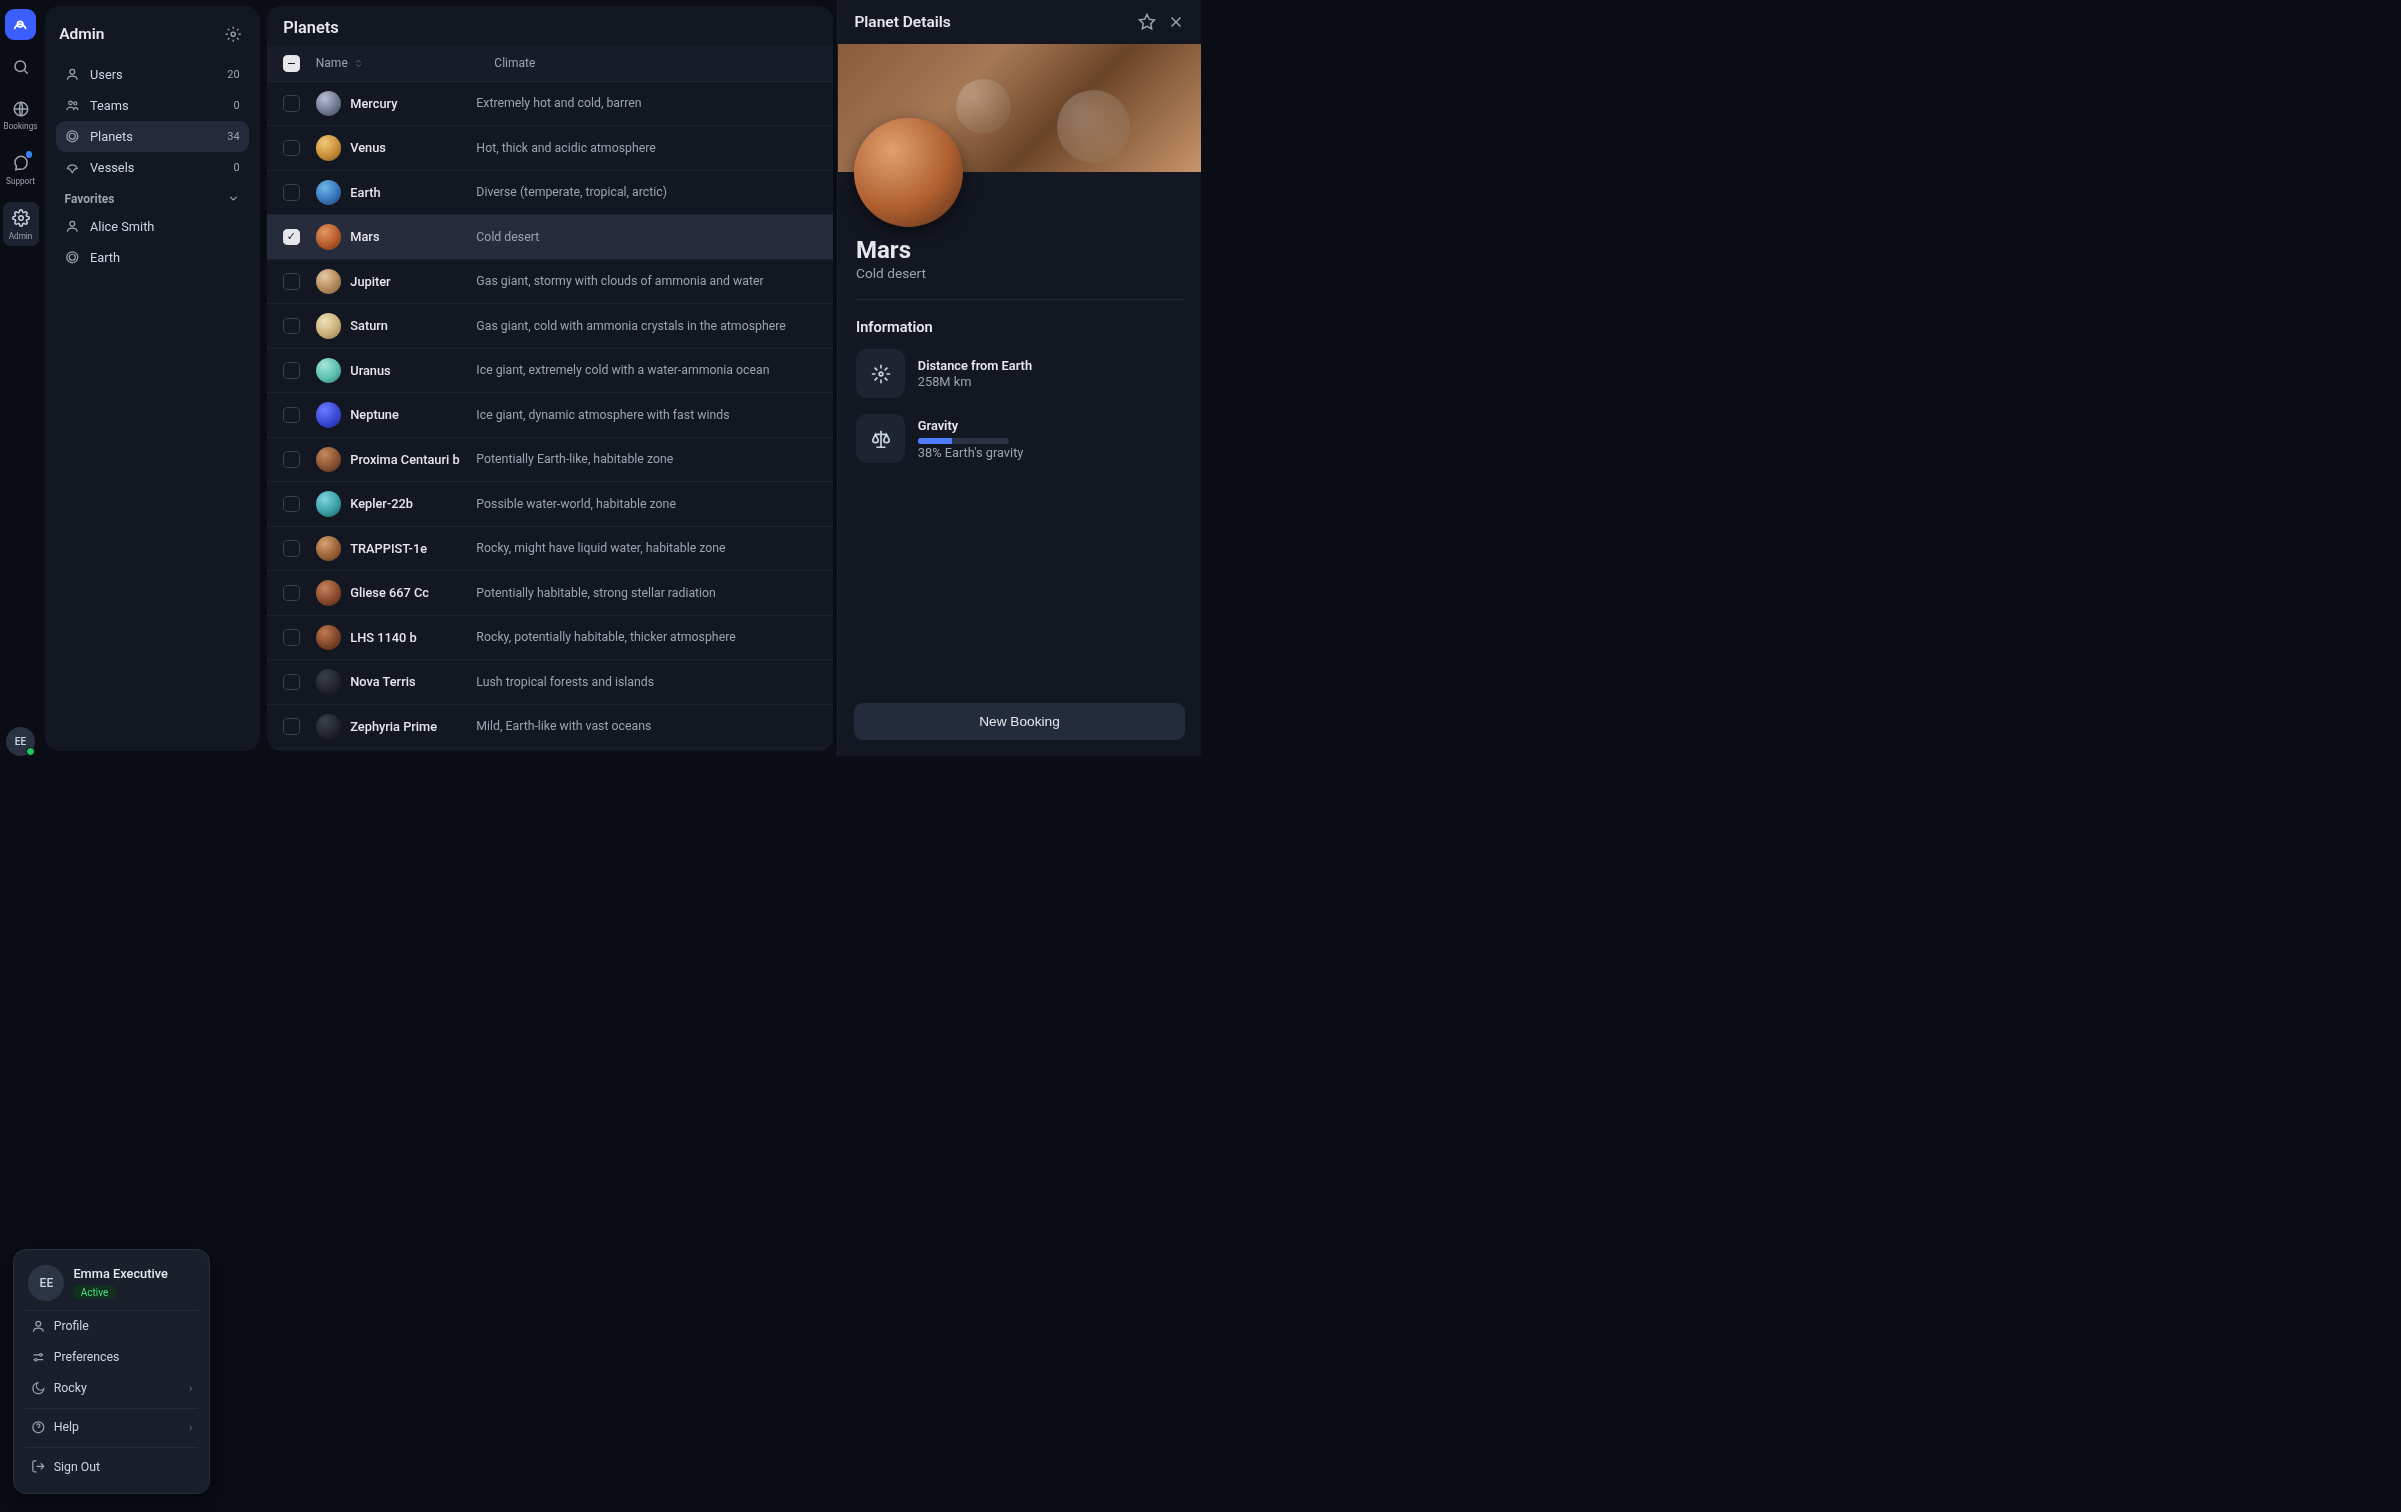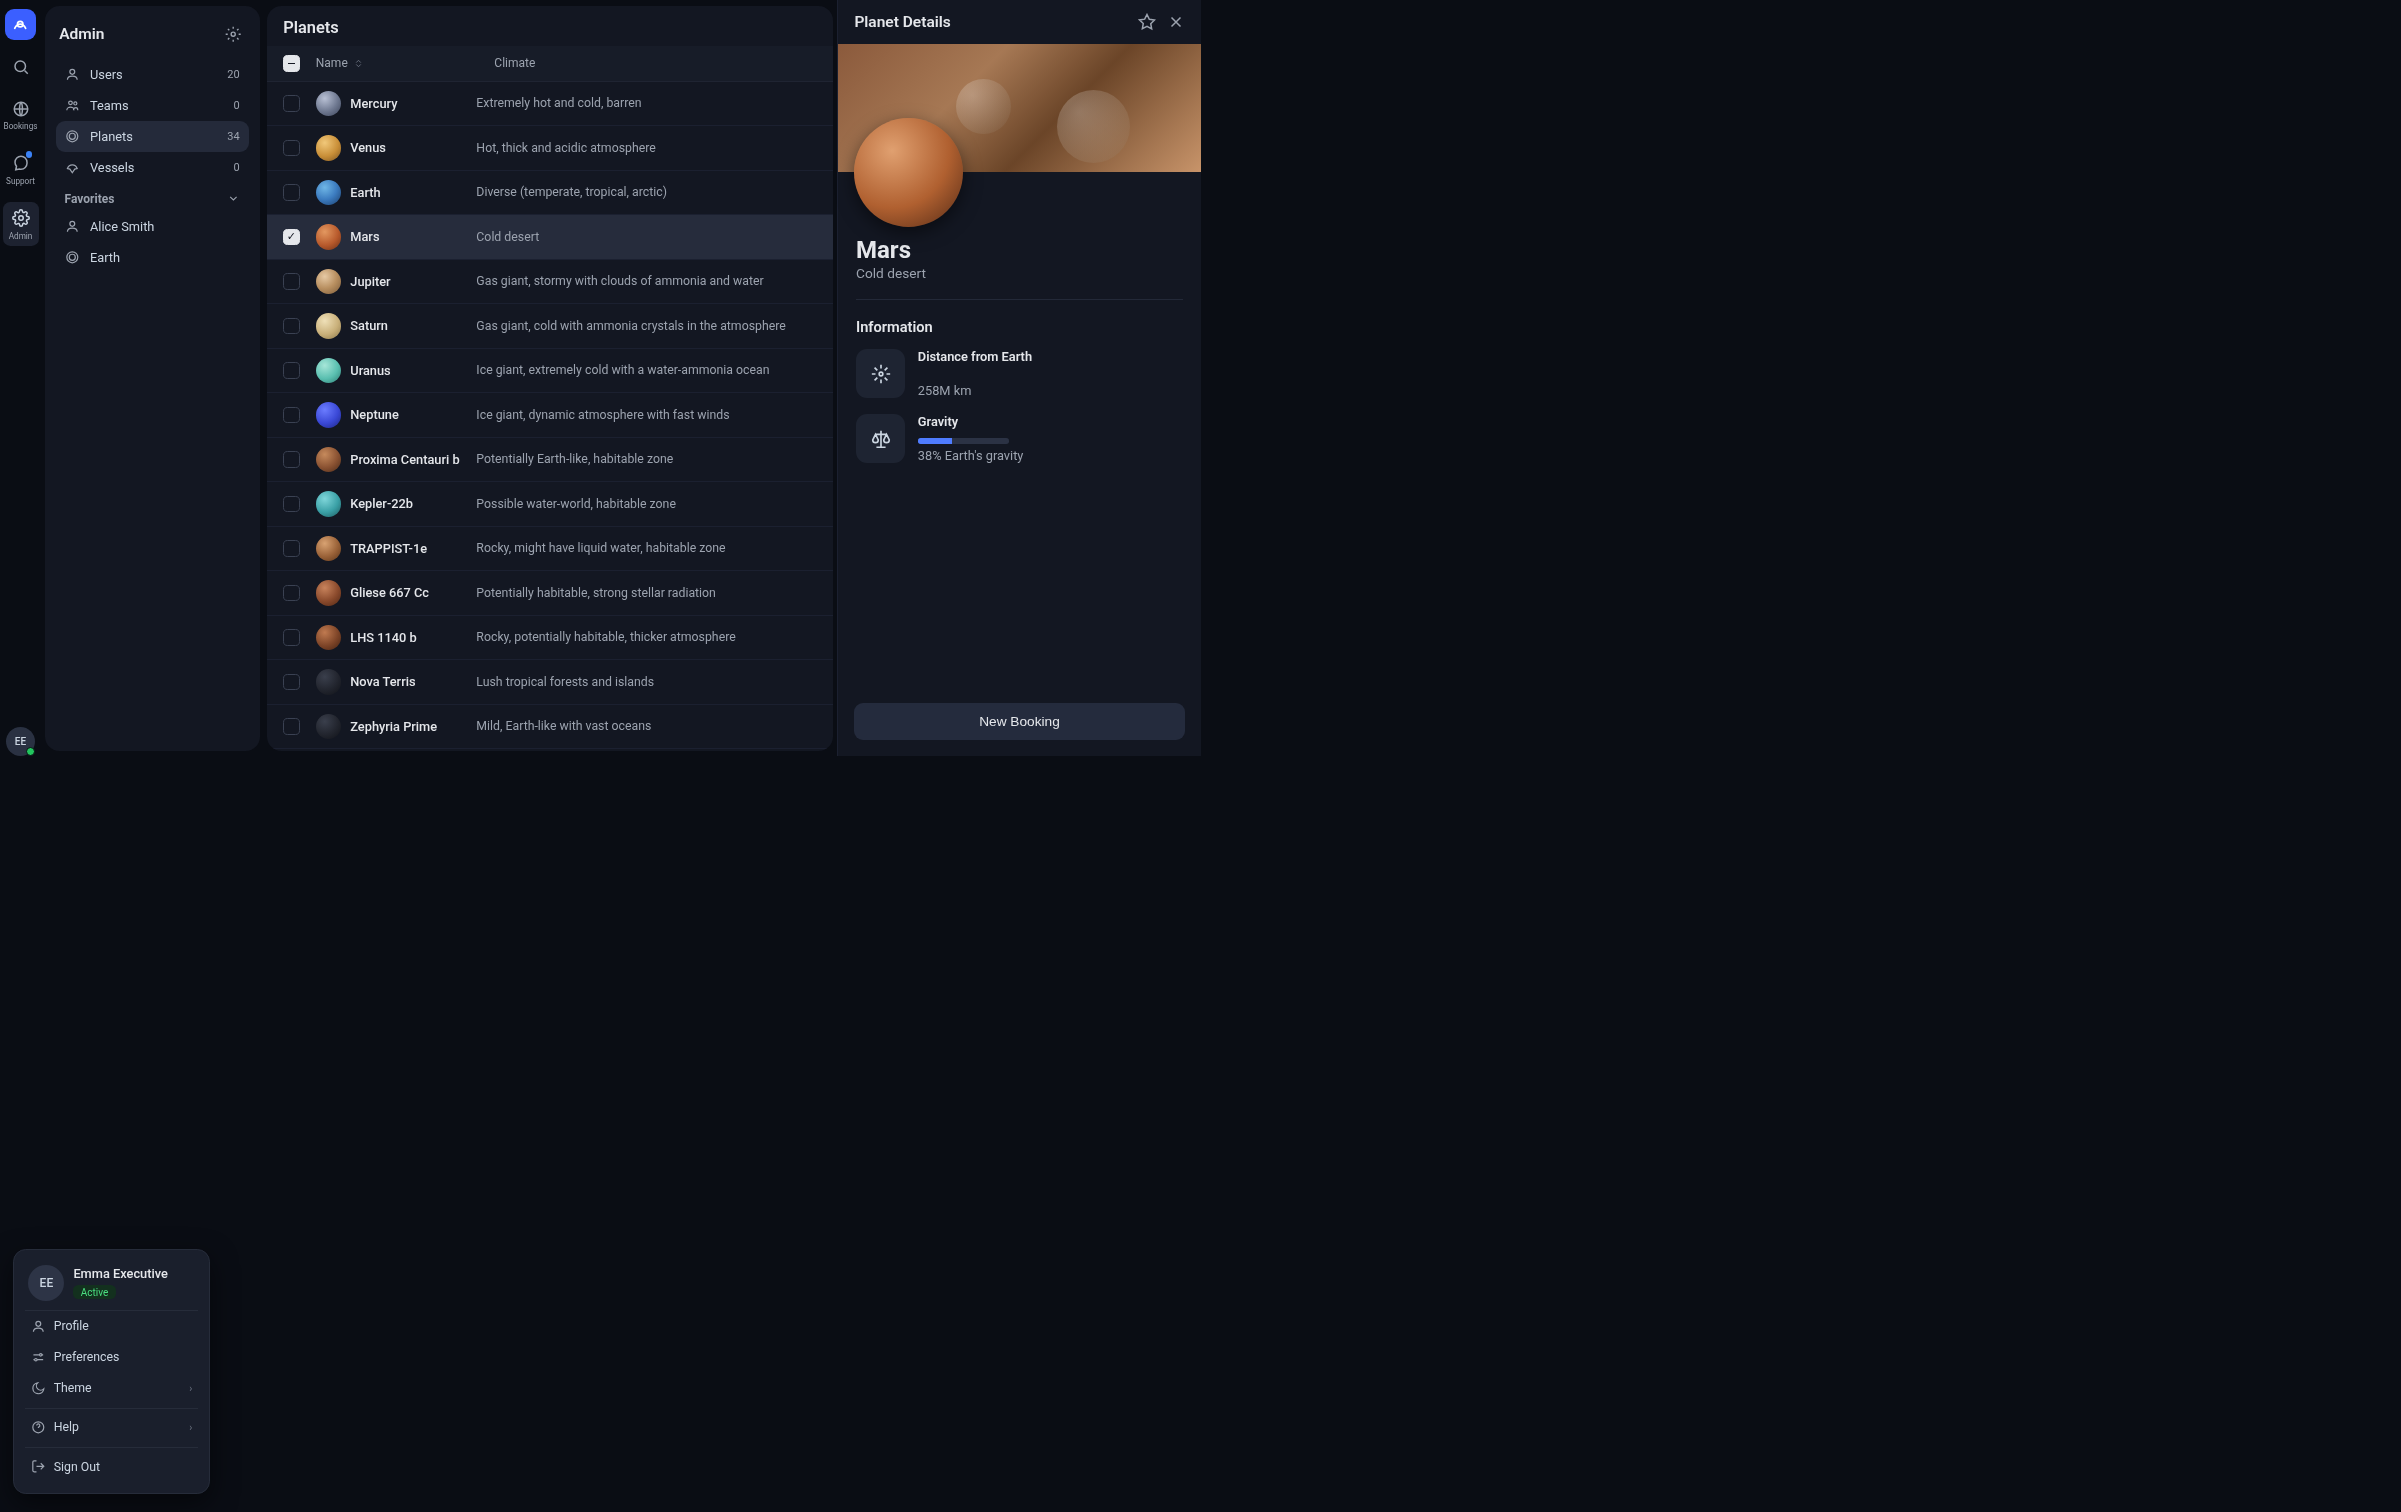--- a/index.html
+++ b/index.html
@@ -182,7 +182,7 @@
   background: #1e2432; display:flex; align-items:center; justify-content:center;
   color:#cbd5e1; flex-shrink:0;
 }
-.info-txt { display:flex; flex-direction:column; justify-content:space-between; flex:1;}
+.info-txt { display:flex; flex-direction:column; justify-content:center; flex:1;}
 .info-label { font-size: 12.8px; font-weight:600; }
 .info-val { font-size: 12.8px; color:#9ca3af; margin-top:1.8px;}
 .progress {

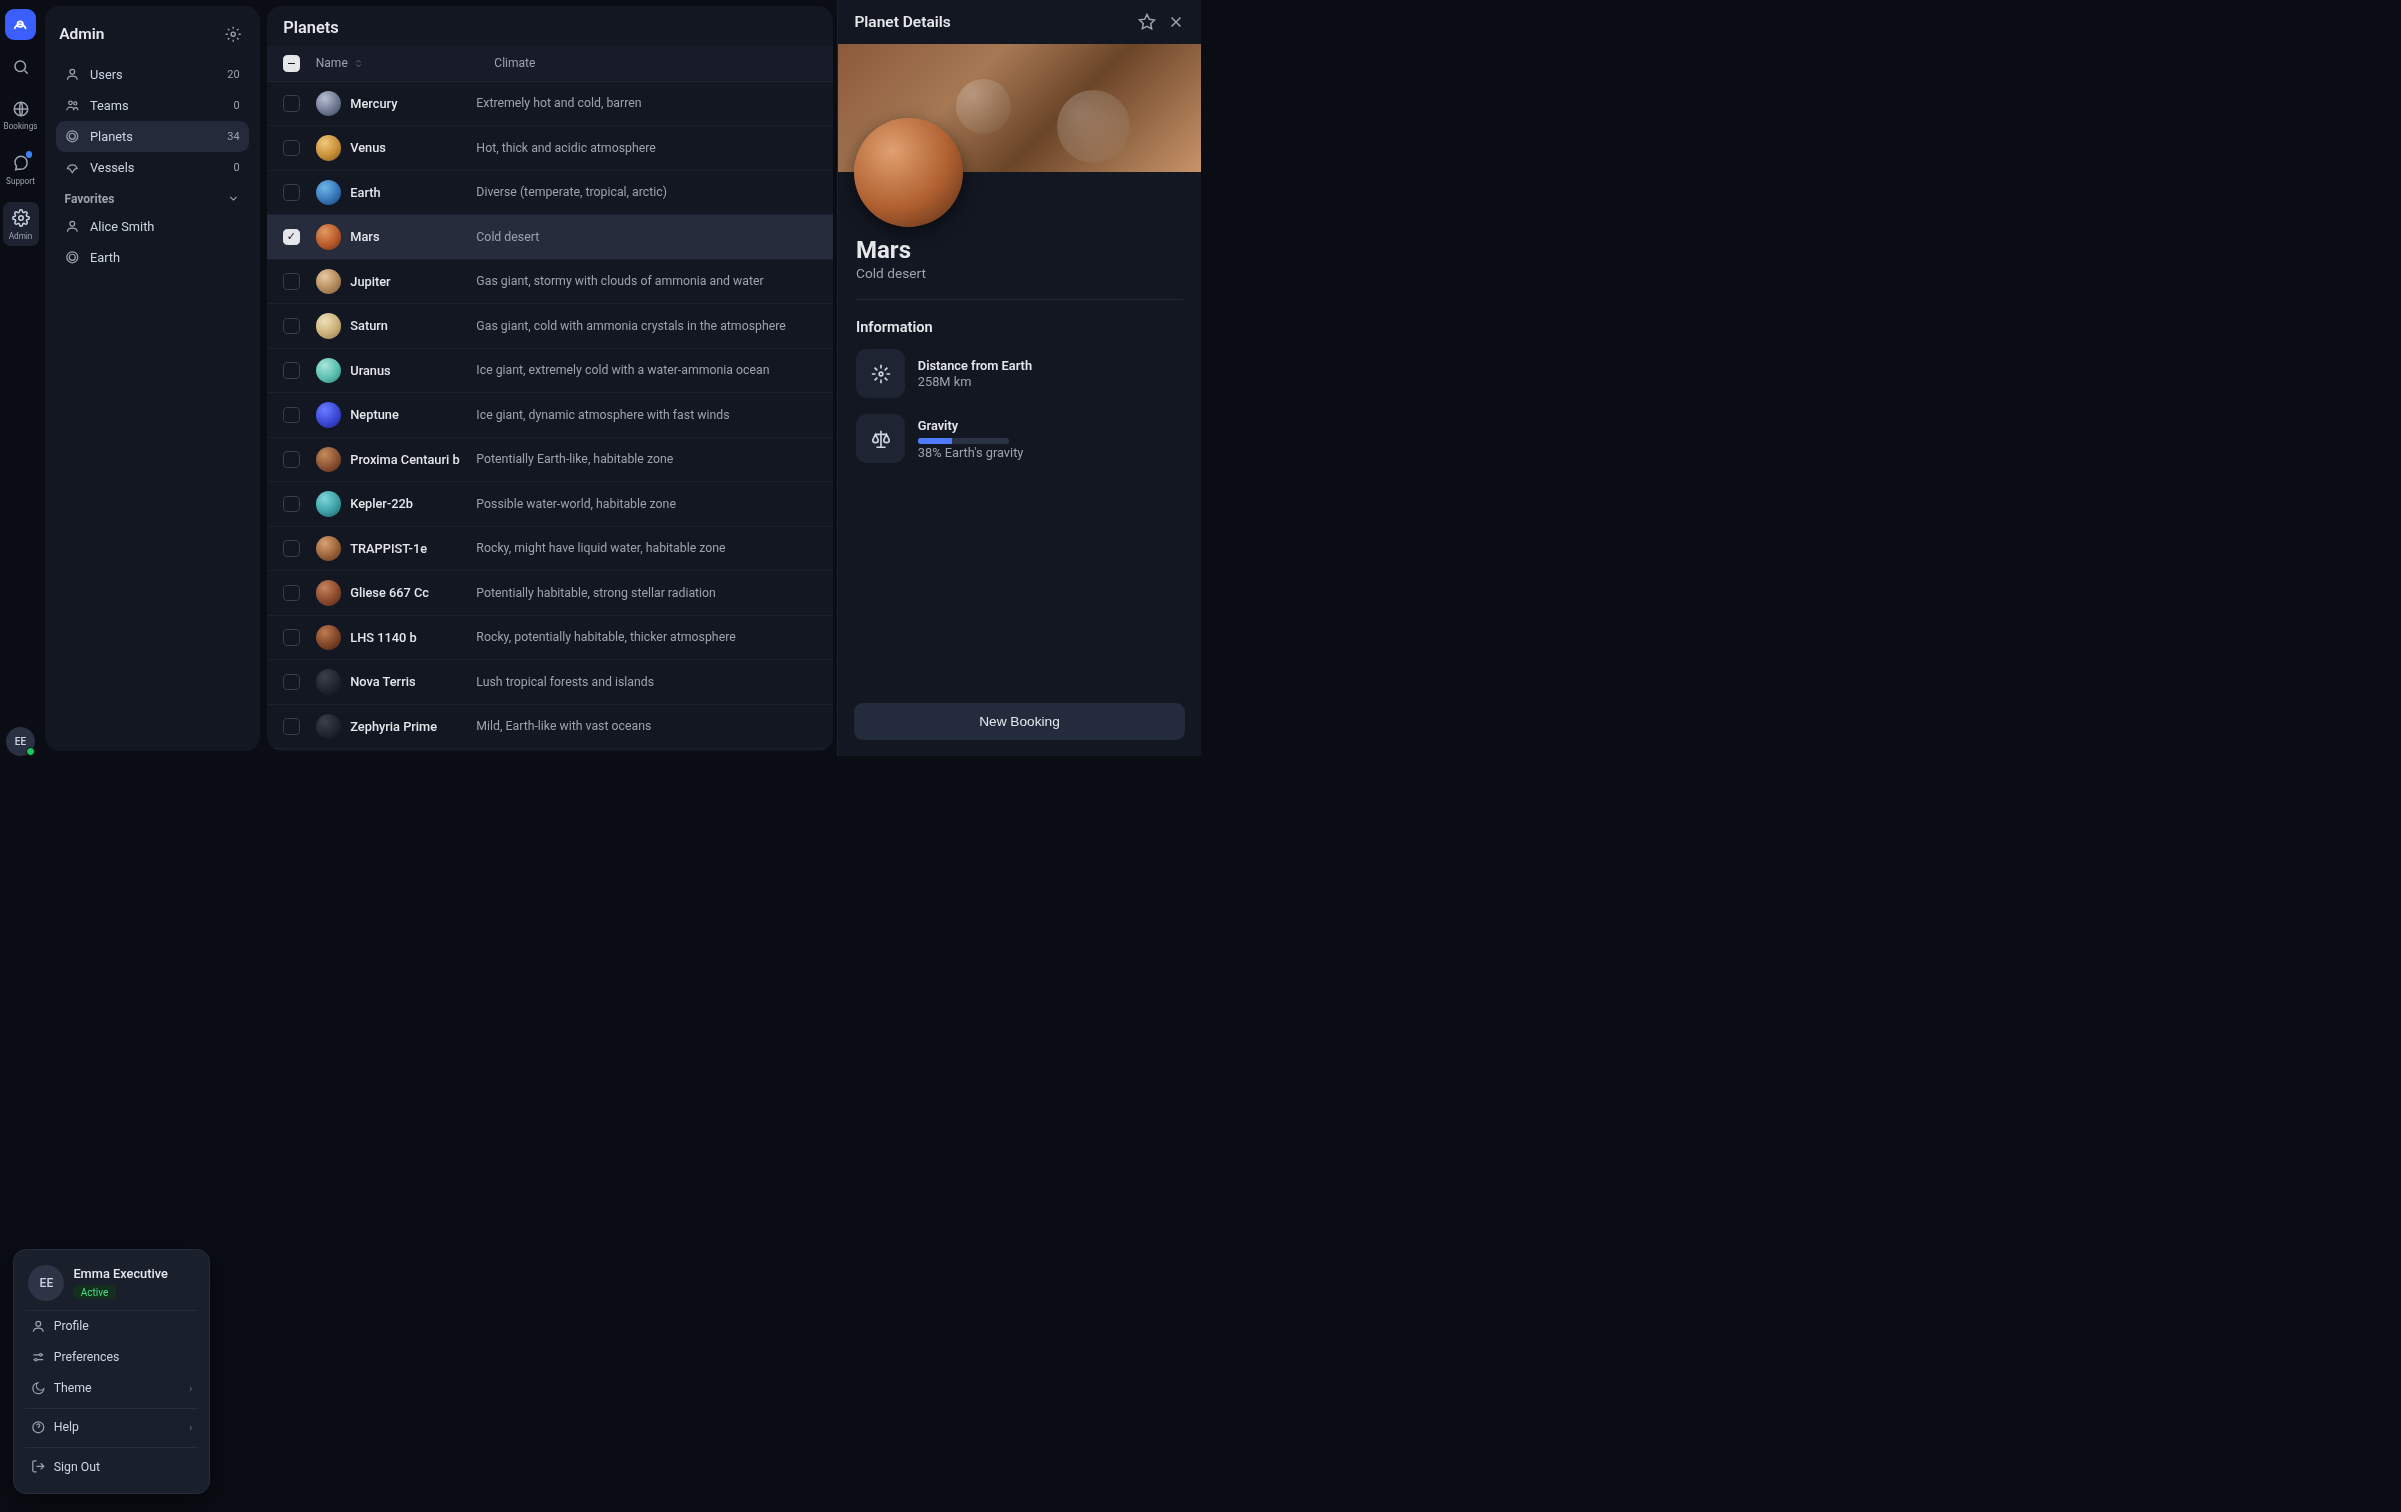--- a/index.html
+++ b/index.html
@@ -629,7 +629,7 @@
           <path d="M21 13A9 9 0 1 1 11 3a7 7 0 0 0 10 10z"></path>
         </svg>
       </span>
-    <span>Theme</span>
+    <span>Rocky</span>
     <span class="chev">›</span>
   </div>
   <div class="pop-divider"></div>

